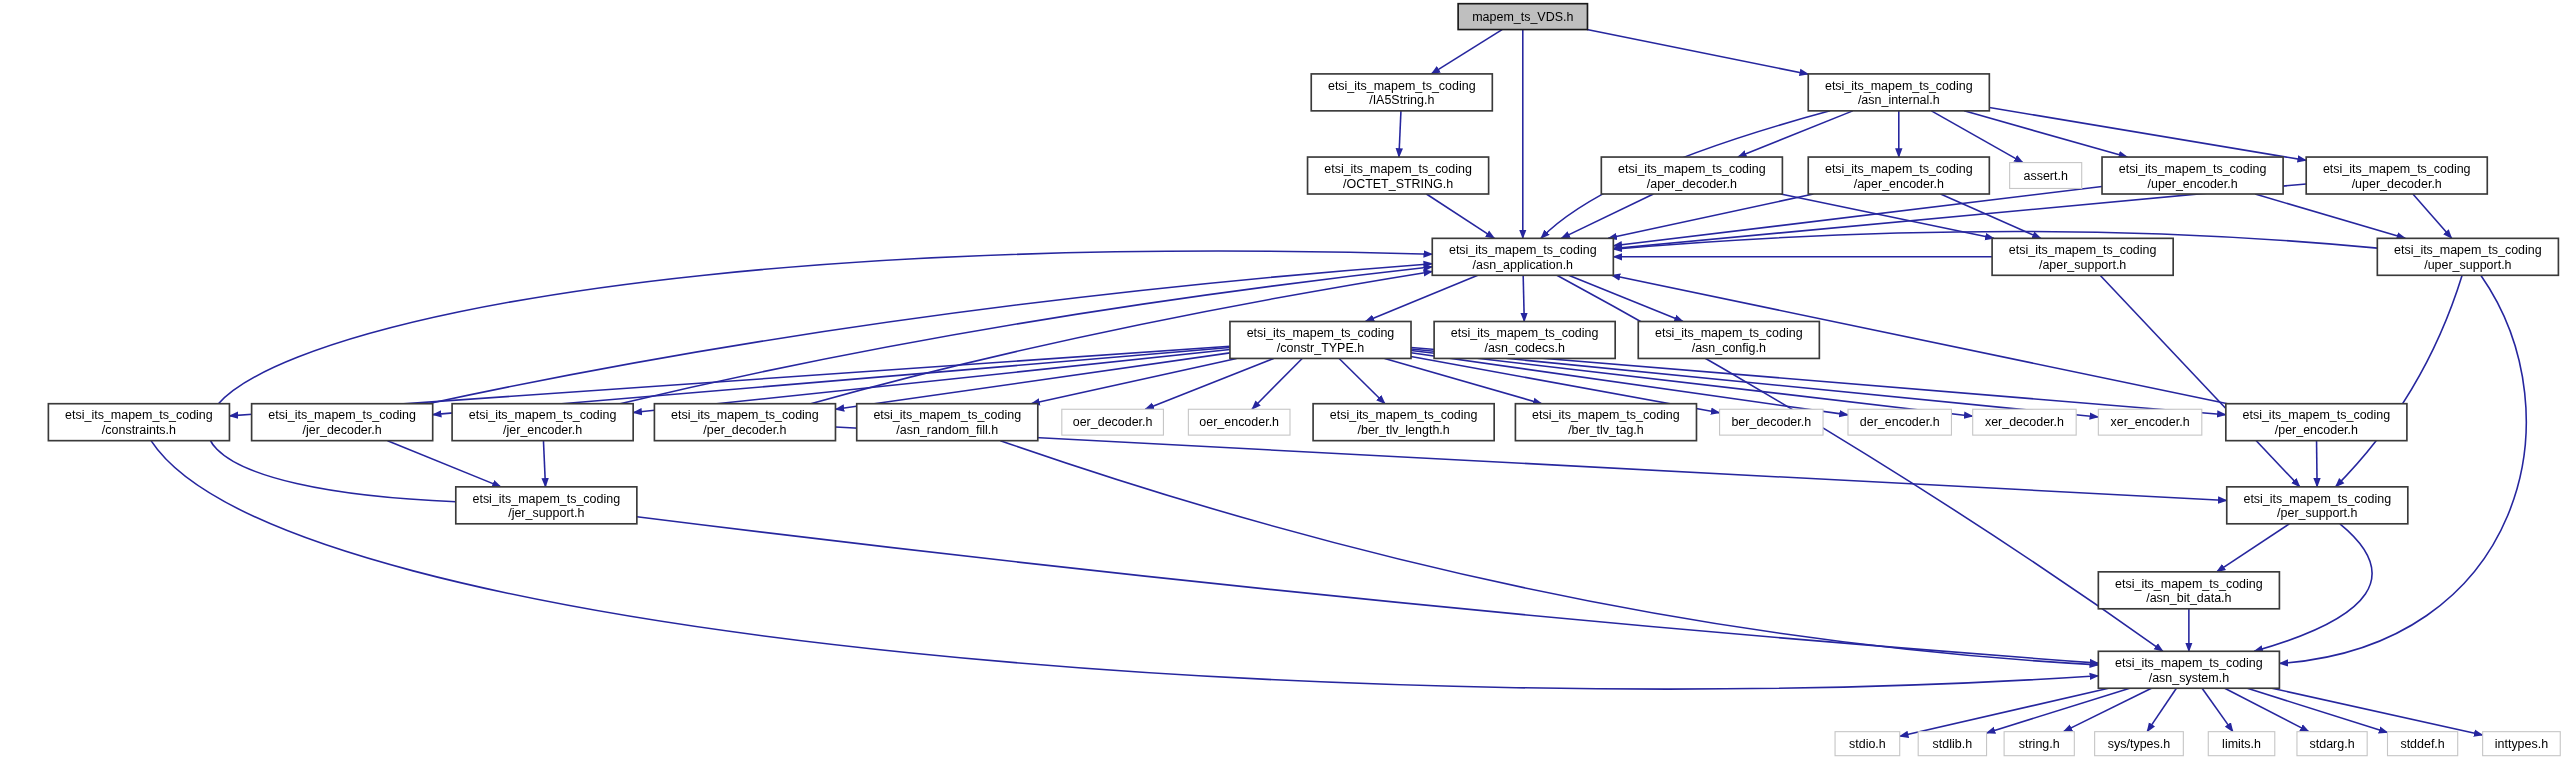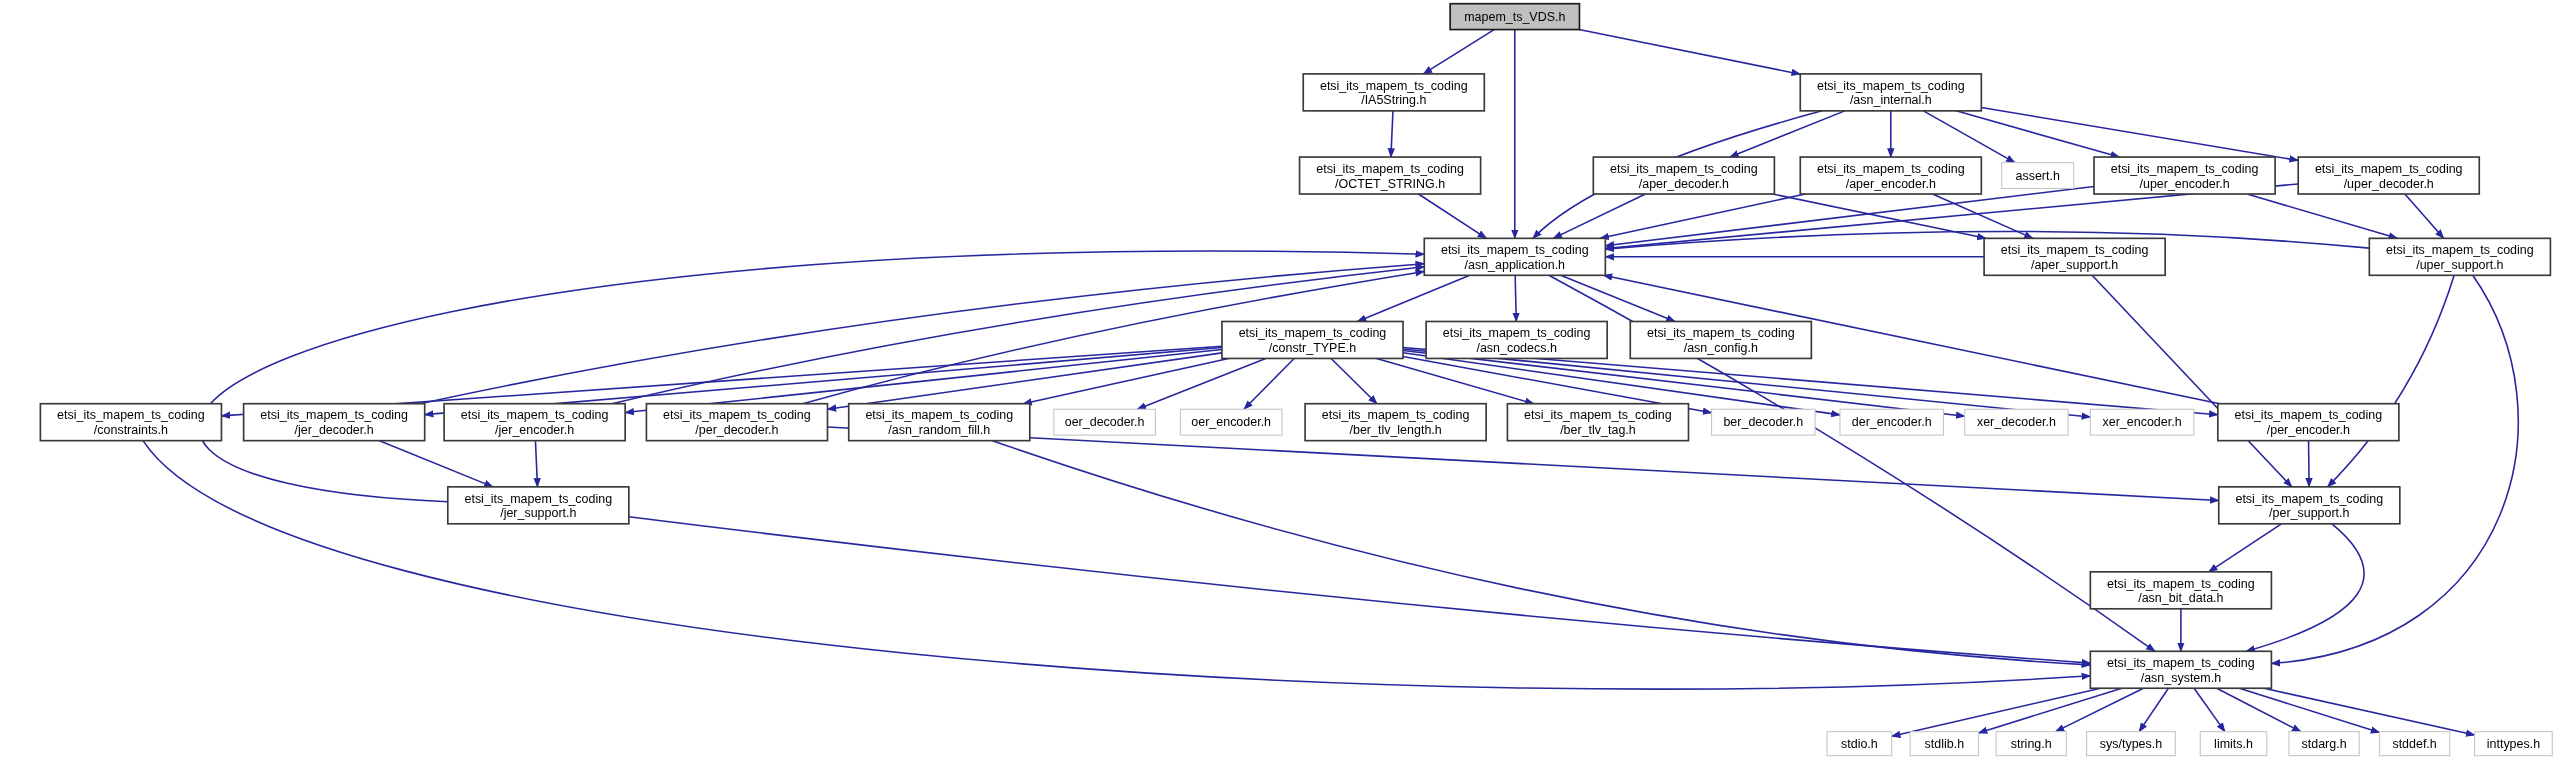--- a/index.html
+++ b/index.html
@@ -5,7 +5,7 @@
   html,body{margin:0;padding:0;background:#ffffff;}
   body{width:2576px;height:764px;position:relative;overflow:hidden;
        font-family:"Liberation Sans", sans-serif;}
-  #graph-wrap{position:absolute;left:0;top:0;width:2164px;height:764px;}
+  #graph-wrap{position:absolute;left:8px;top:0;width:2164px;height:764px;}
   svg{display:block;}
   .node-label{pointer-events:none;}
 </style>

